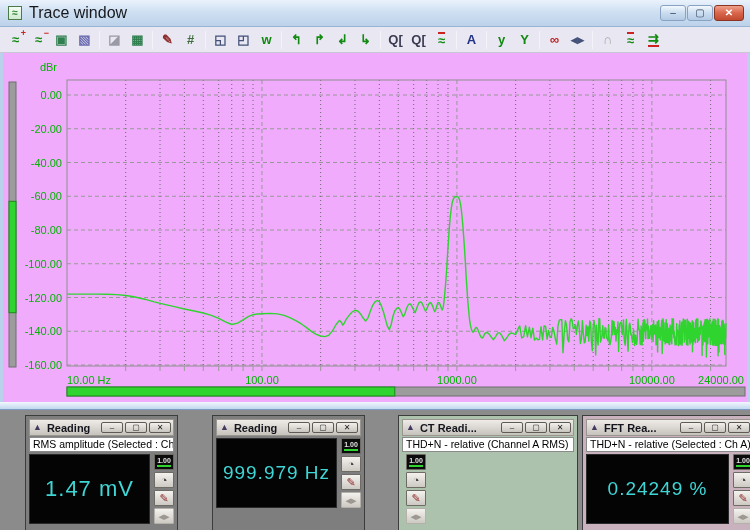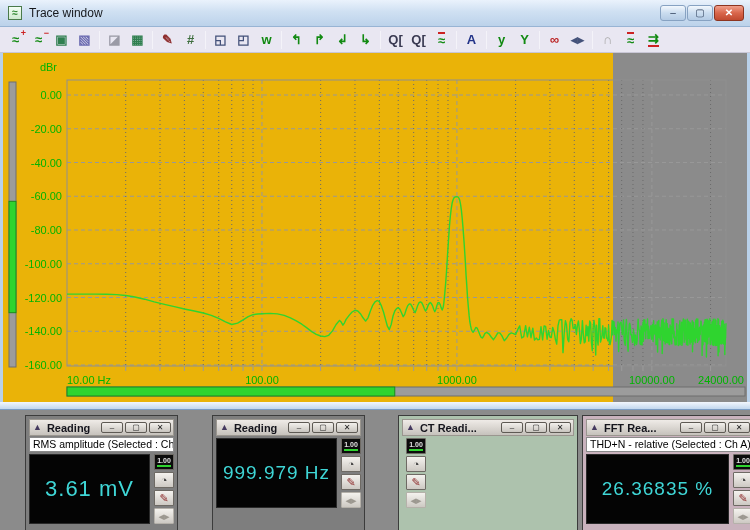--- a/index.html
+++ b/index.html
@@ -13,7 +13,7 @@
     border-bottom:1px solid #98b4d4;display:flex;align-items:center;}
   .app-icon{width:14px;height:14px;margin-left:8px;background:linear-gradient(#f4fff4,#cfe8cf);
     border:1px solid #4a7a4a;font-size:10px;line-height:12px;text-align:center;color:#1c7a1c;font-weight:bold;}
-  .title-text{margin-left:7px;font-size:12px;color:#16181c;}
+  .title-text{margin-left:7px;font-size:16px;color:#16181c;}
   .win-controls{position:absolute;right:6px;top:5px;display:flex;gap:1px;}
   .wbtn{width:26px;height:16px;border:1px solid #87a2c2;border-radius:3px;
     background:linear-gradient(#f3f8fd,#cadcef 50%,#b4cbe4);

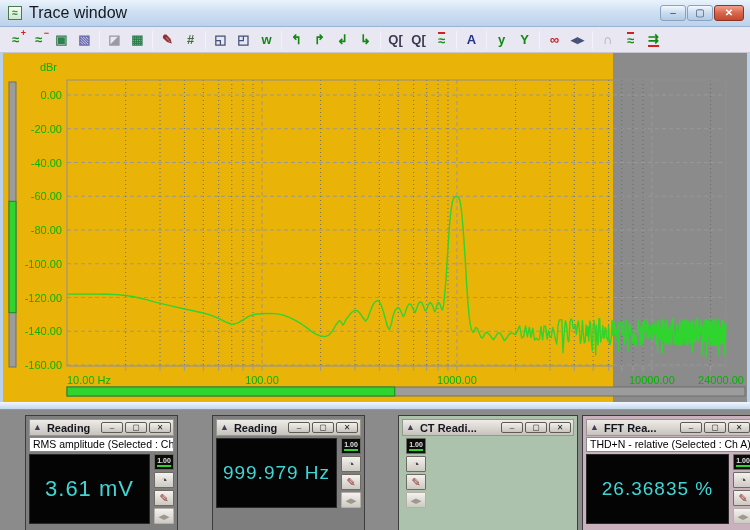--- a/index.html
+++ b/index.html
@@ -31,7 +31,7 @@
   .tbtn .glyph.acc-under{border-bottom:2px solid #cc2222;}
   .tsep{width:1px;height:18px;background:#b9b7c8;margin:0 3px;border-right:1px solid #f4f3f9;}
 
-  .plot-client{position:absolute;left:0;top:53px;width:613px;height:349px;background:#eab308;}
+  .plot-client{position:absolute;left:0;top:53px;width:750px;height:349px;background:#f0abfc;}
   .wb-left{position:absolute;left:0;top:53px;width:3px;height:357px;background:#b9d1ea;}
   .wb-right{position:absolute;left:747px;top:53px;width:3px;height:357px;background:#b9d1ea;}
   .bottom-strip{position:absolute;left:0;top:402px;width:750px;height:8px;

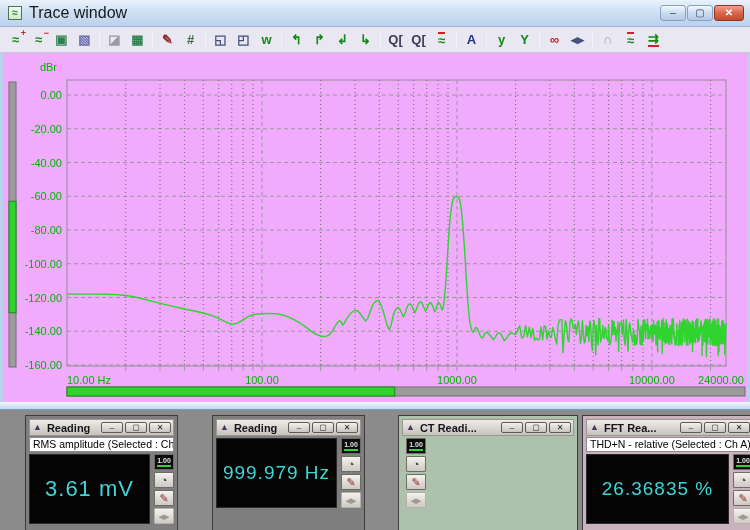--- a/index.html
+++ b/index.html
@@ -331,6 +331,7 @@
         <span class="rbtn">✕</span>
       </span>
     </div>
+    <div class="rsub">THD+N - relative (Channel A RMS)</div>
     <div class="rbody">
       <div class="rside">
         <span class="sbtn sbtn-log">

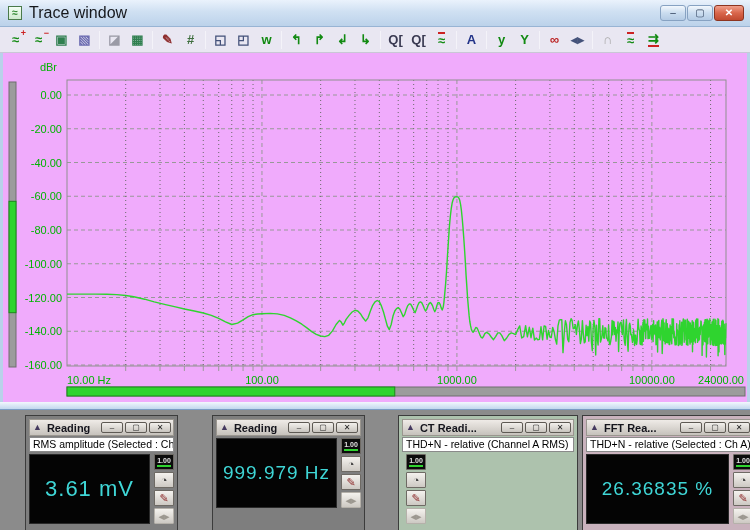--- a/index.html
+++ b/index.html
@@ -283,7 +283,7 @@
     <div class="rsub">RMS amplitude (Selected : Ch A)</div>
     <div class="rbody">
       <div class="rdisplay">
-        <span class="rvalue big">3.61 mV</span>
+        <span class="rvalue big">1.47 mV</span>
       </div>
       <div class="rside">
         <span class="sbtn sbtn-log">

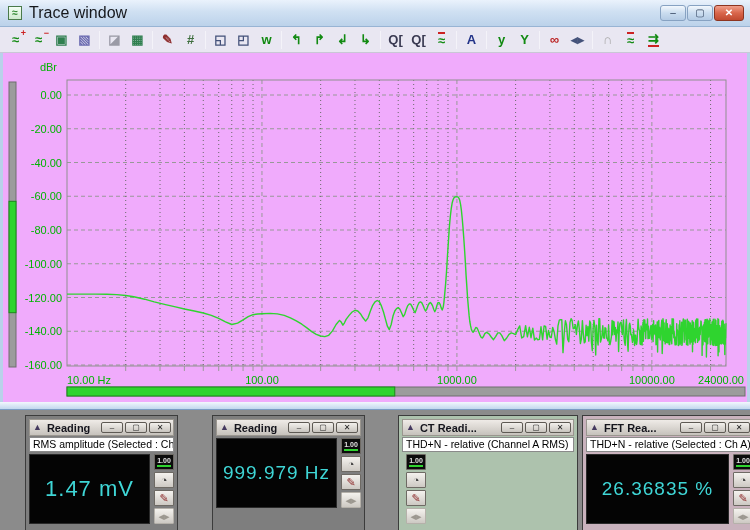--- a/index.html
+++ b/index.html
@@ -357,7 +357,7 @@
     <div class="rsub">THD+N - relative (Selected : Ch A)</div>
     <div class="rbody">
       <div class="rdisplay">
-        <span class="rvalue">26.36835 %</span>
+        <span class="rvalue">0.24249 %</span>
       </div>
       <div class="rside">
         <span class="sbtn sbtn-log">

